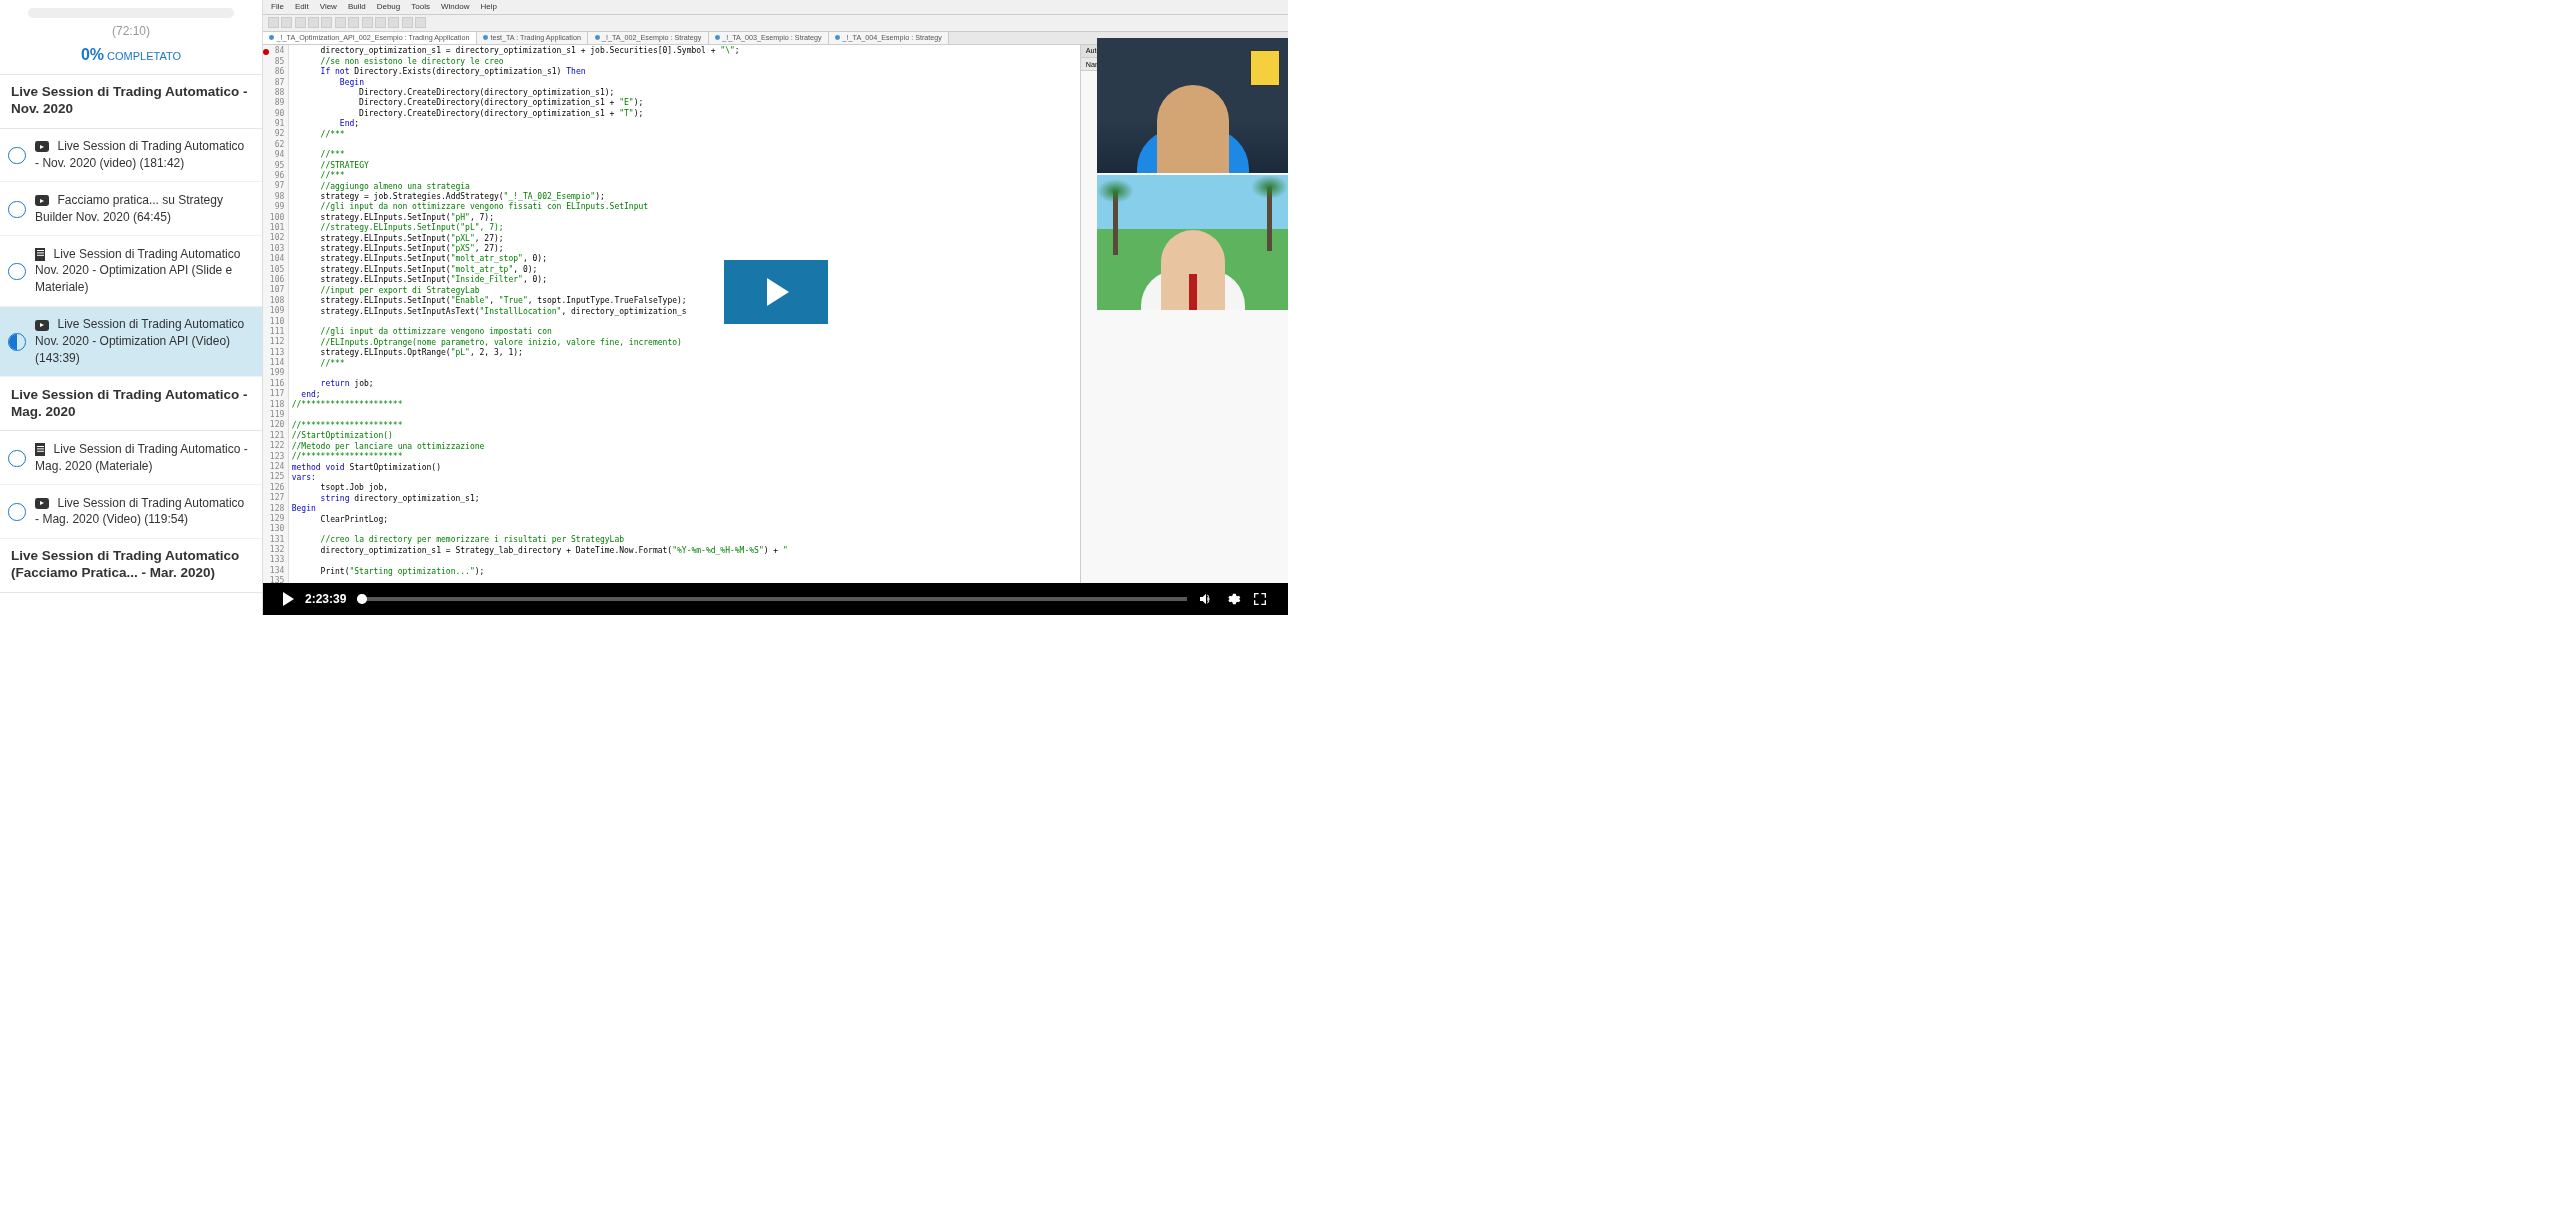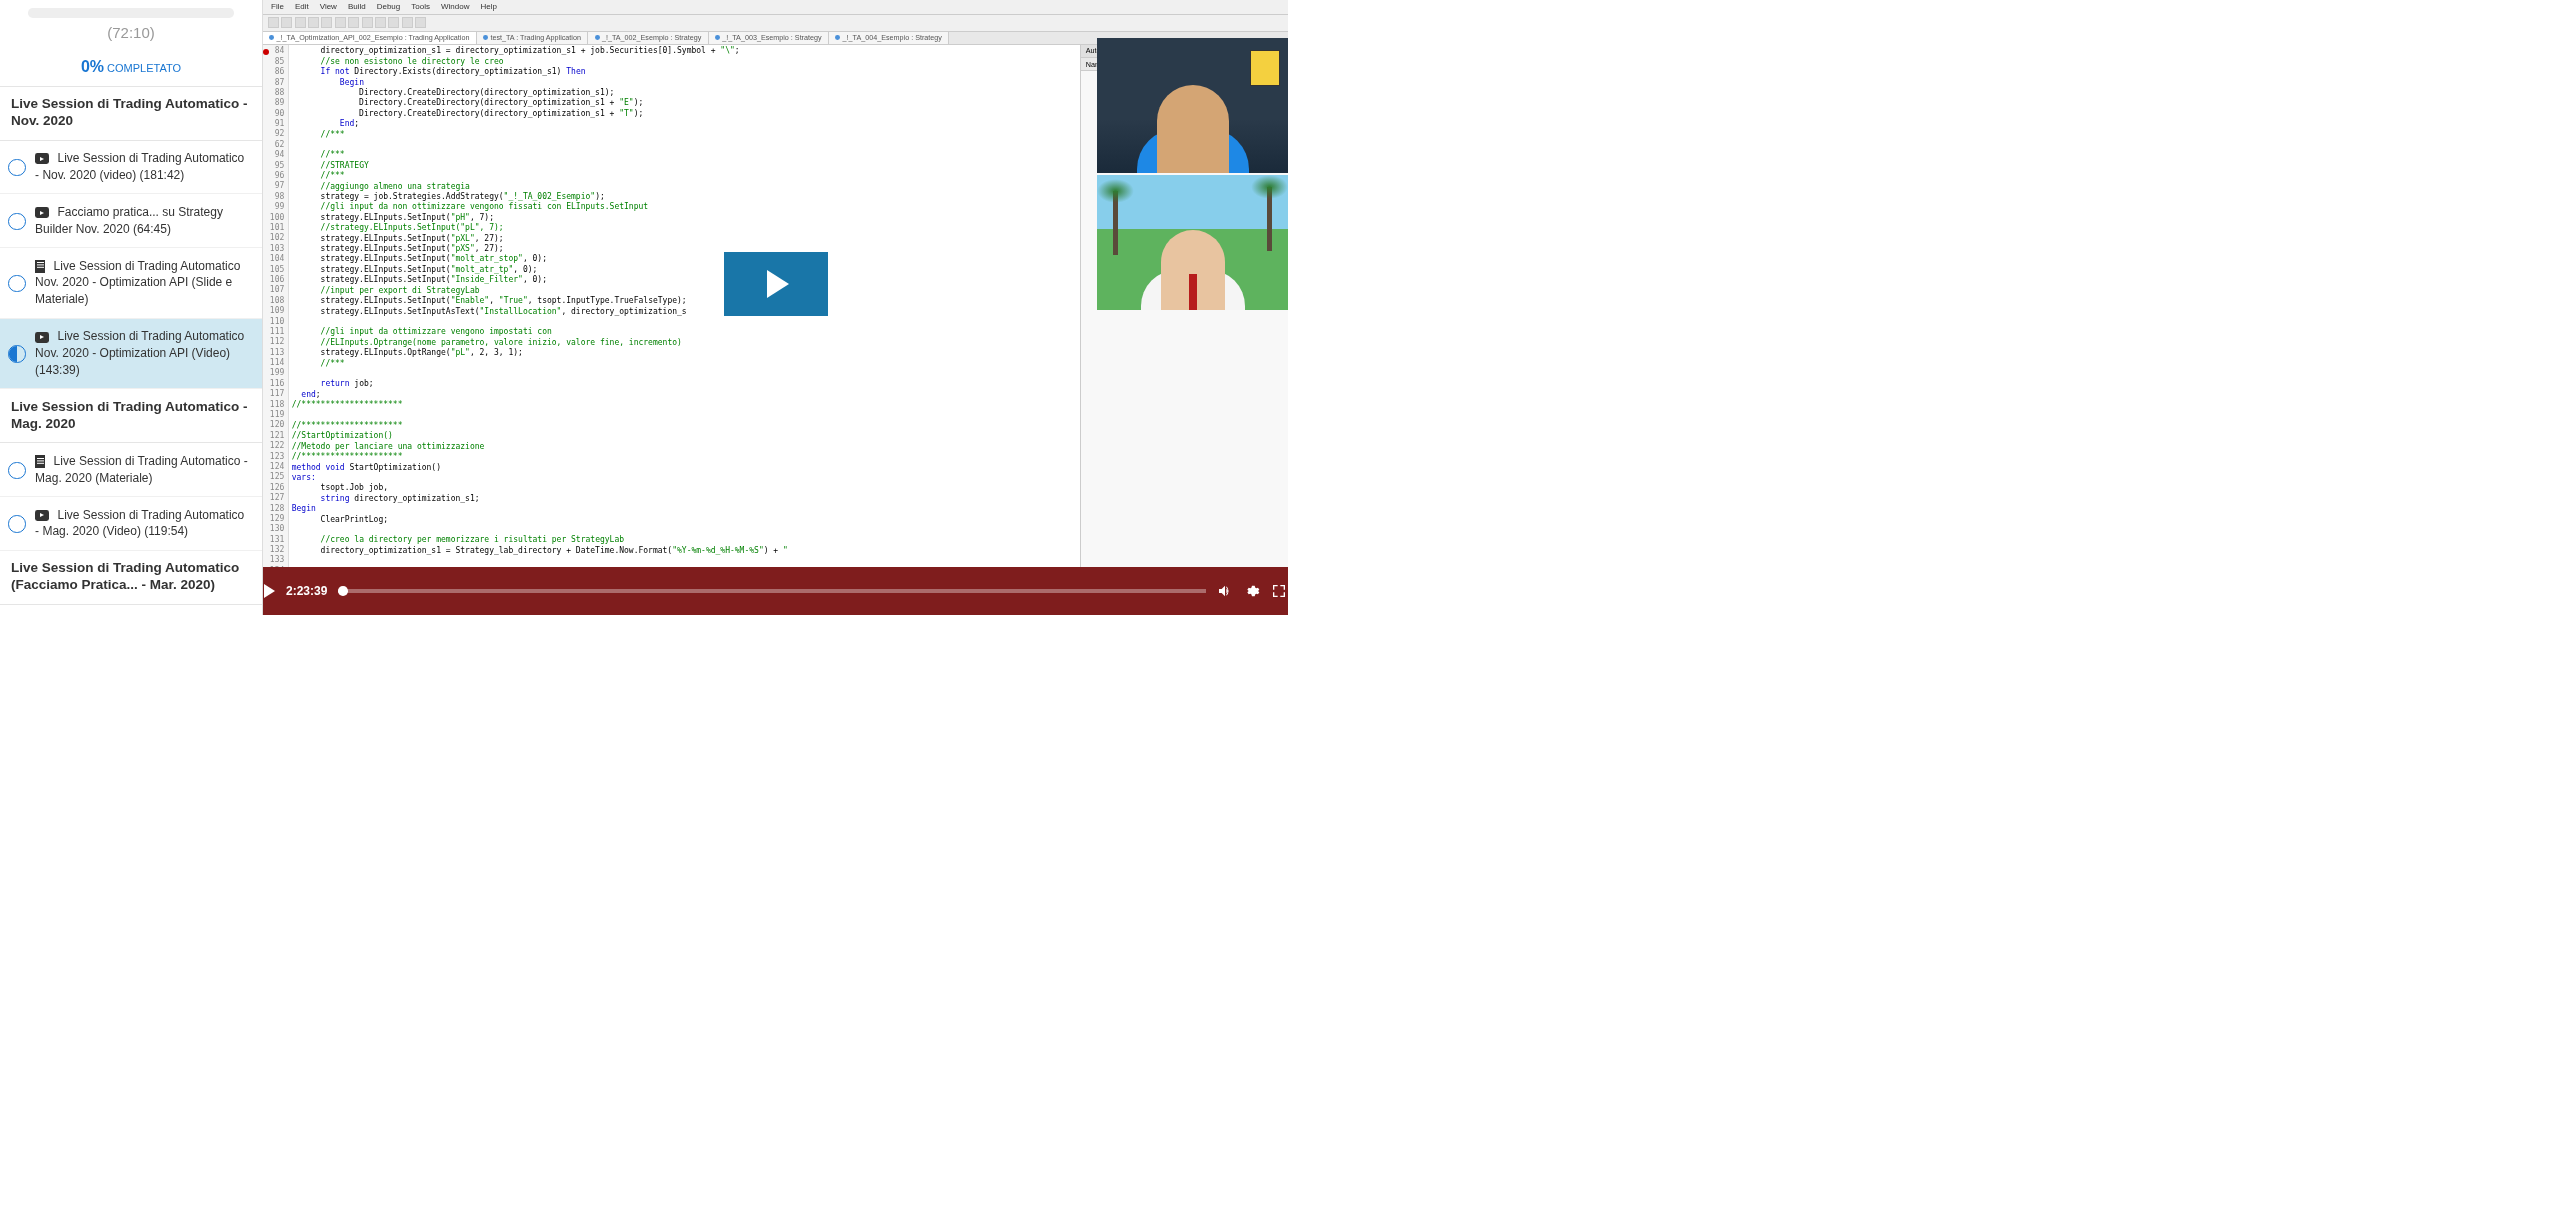--- a/index.html
+++ b/index.html
@@ -10,7 +10,7 @@
 .sidebar { width: 263px; background: #fff; border-right: 0.8px solid #ddd; overflow-y: auto; }
 .progress-section { padding: 8px 12px 9.6px; border-bottom: 0.8px solid #e5e5e5; }
 .progress-placeholder { height: 9.6px; background: #eee; border-radius: 4.8px; margin: 0 16px 6.4px; }
-.progress-time { text-align: center; font-size: 15px; color: #999; margin-bottom: 17px; }
+.progress-time { text-align: center; font-size: 12px; color: #999; margin-bottom: 8px; }
 .progress-label { text-align: center; color: #1976d2; font-size: 11px; }
 .progress-label .pct { font-size: 16px; font-weight: bold; }
 

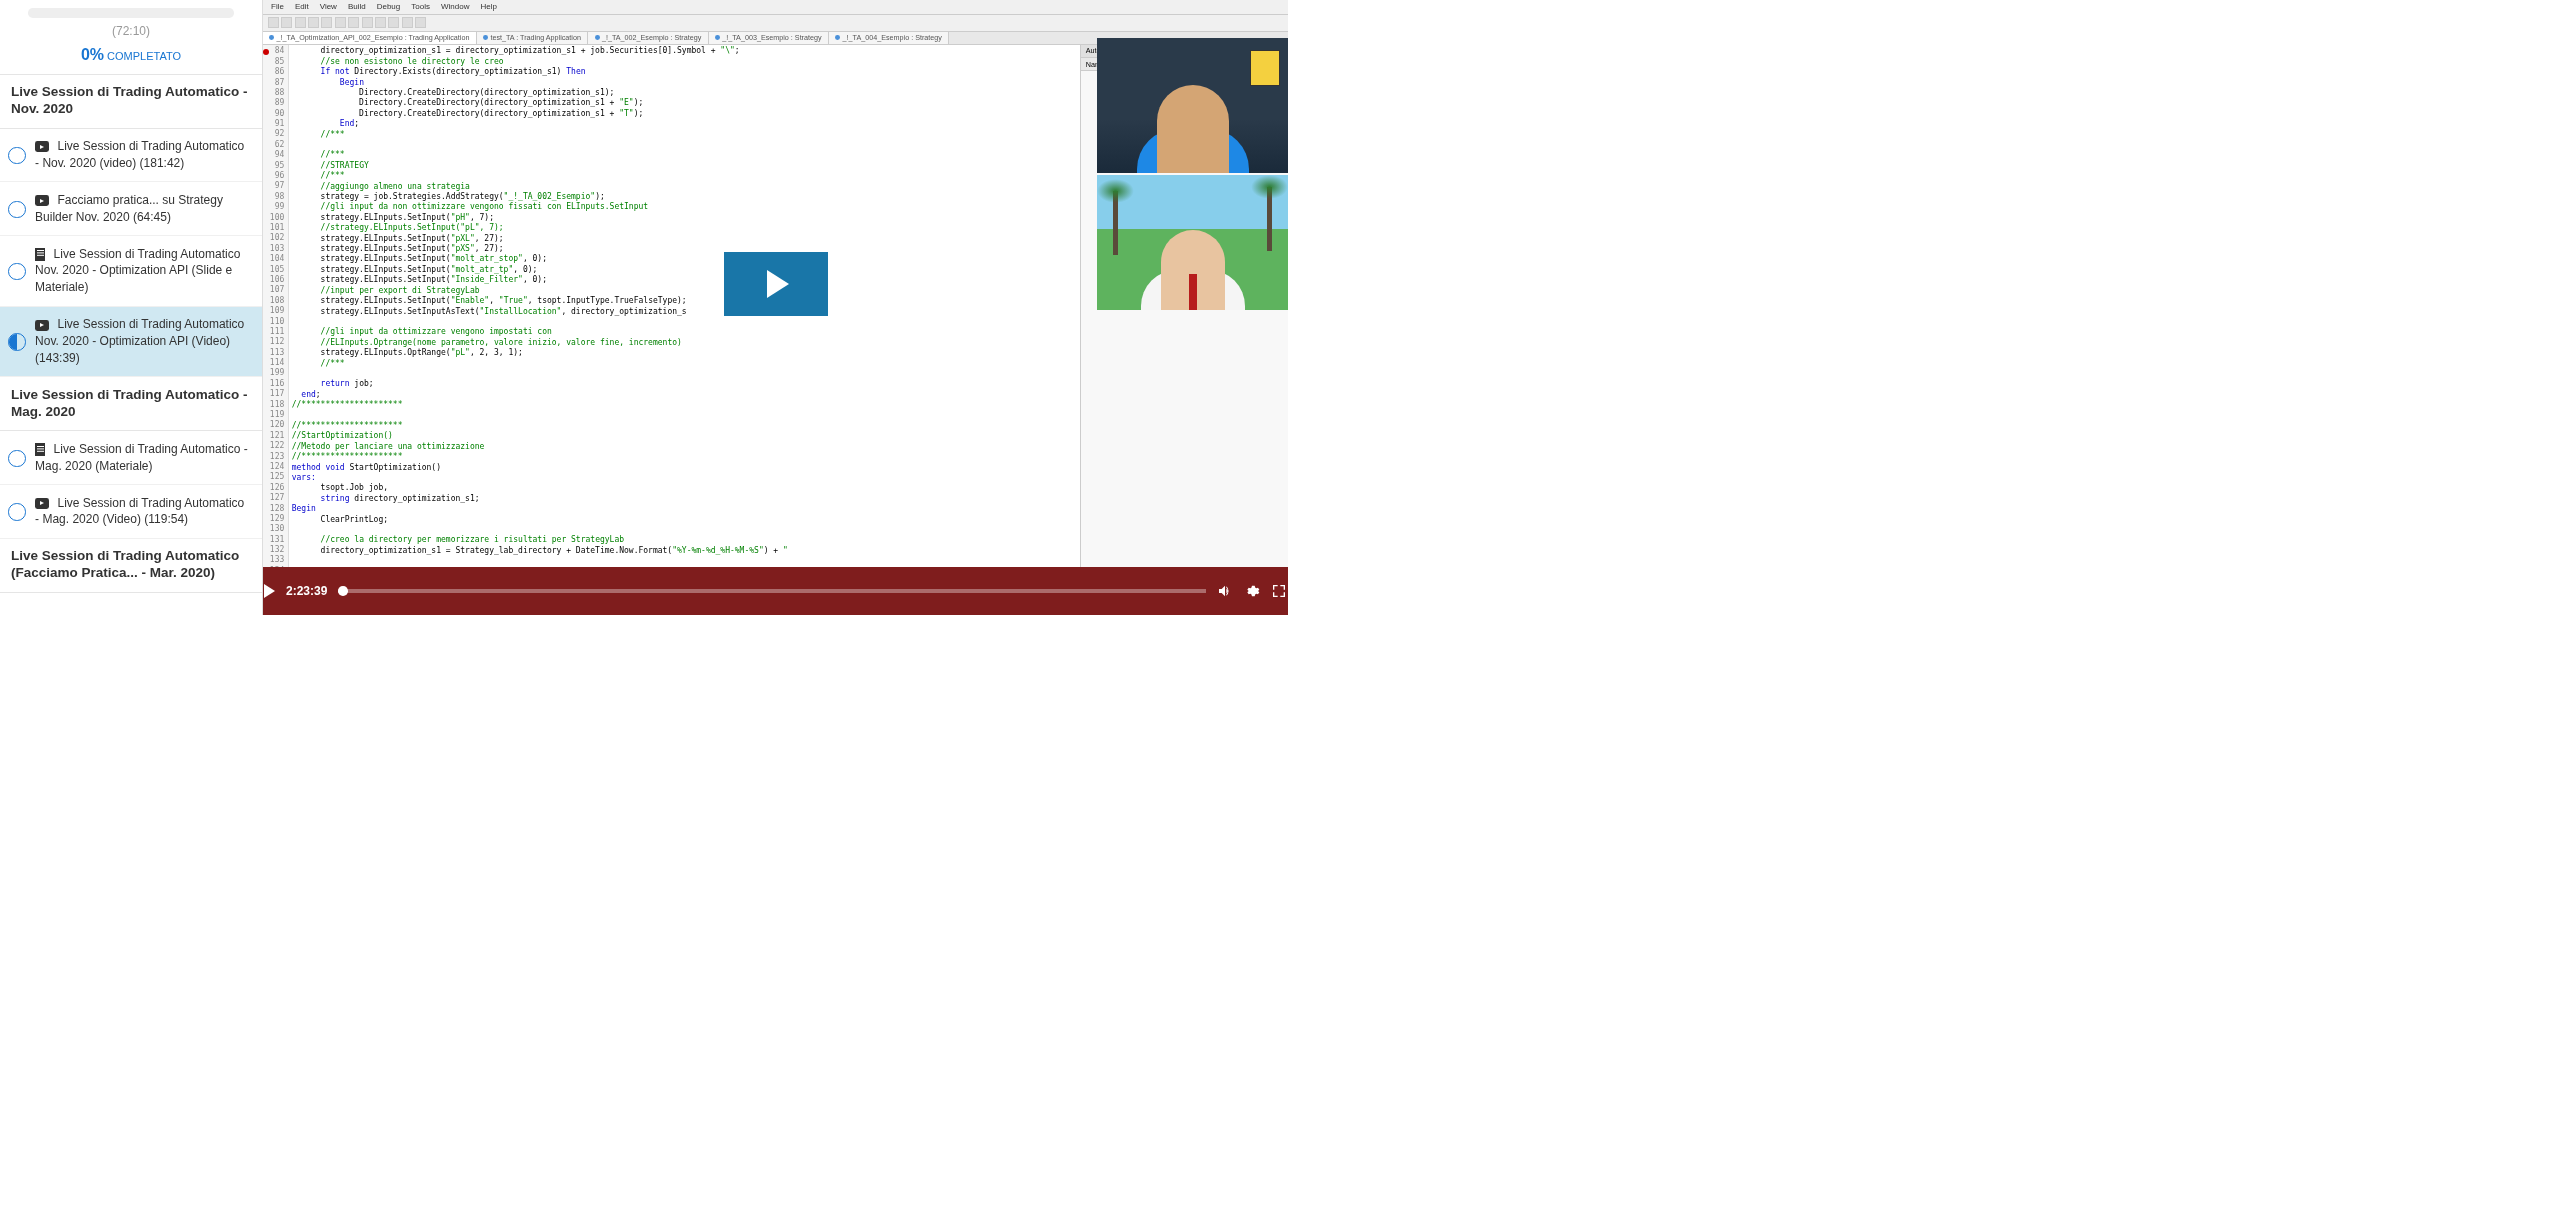--- a/index.html
+++ b/index.html
@@ -74,7 +74,7 @@
 .play-overlay::after { content: ""; border-left: 22px solid #fff; border-top: 14.3px solid transparent; border-bottom: 14.3px solid transparent; margin-left: 4.8px; }
 
 
-.controls { height: 48px; background: #7f1d1d; display: flex; align-items: center; padding: 0 1px; gap: 11px; color: #fff; }
+.controls { height: 32px; background: #000000; display: flex; align-items: center; padding: 0 20px; gap: 11px; color: #fff; }
 .ctrl-play { width: 0; height: 0; border-left: 11px solid #fff; border-top: 7.2px solid transparent; border-bottom: 7.2px solid transparent; cursor: pointer; }
 .ctrl-time { font-size: 12px; font-weight: bold; }
 .ctrl-track { flex: 1; height: 3.2px; background: rgba(255,255,255,0.35); position: relative; cursor: pointer; }

